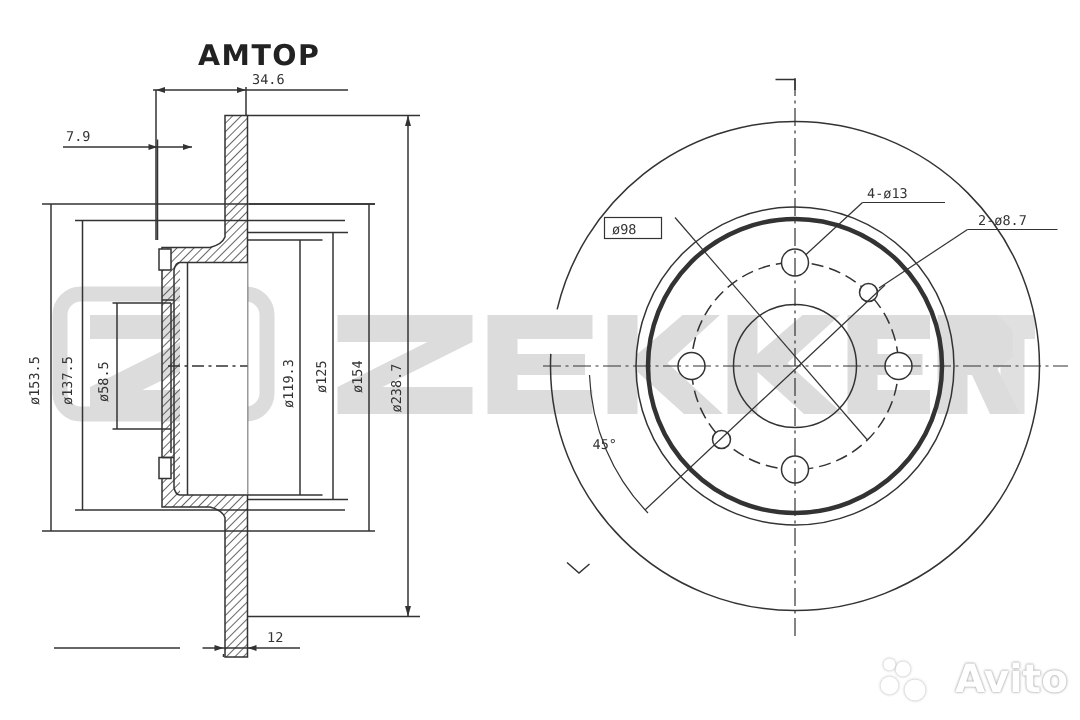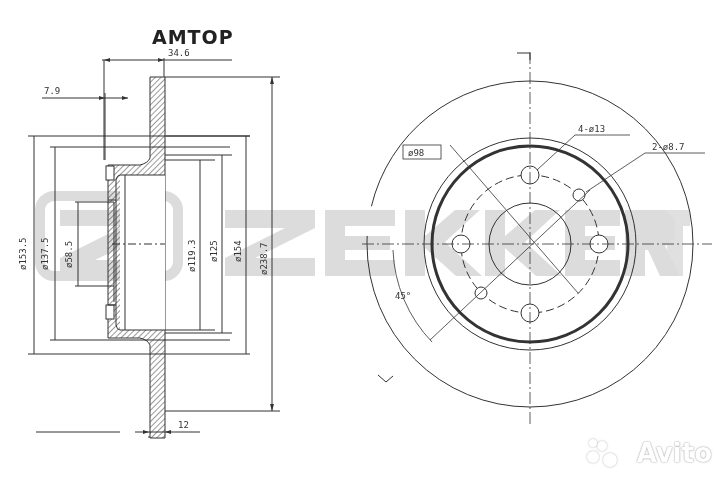--- a/index.html
+++ b/index.html
@@ -8,7 +8,7 @@
   .brand {
     position: absolute; left: 132px; top: 26px;
     font-family: "DejaVu Sans", sans-serif; font-weight: bold; font-size: 19px;
-    letter-spacing: 1px; color: #222; margin-left: 20px;
+    letter-spacing: 1px; color: #222;
   }
   .watermark {
     position: absolute; left: 0; top: 0; width: 720px; height: 480px; pointer-events: none;

